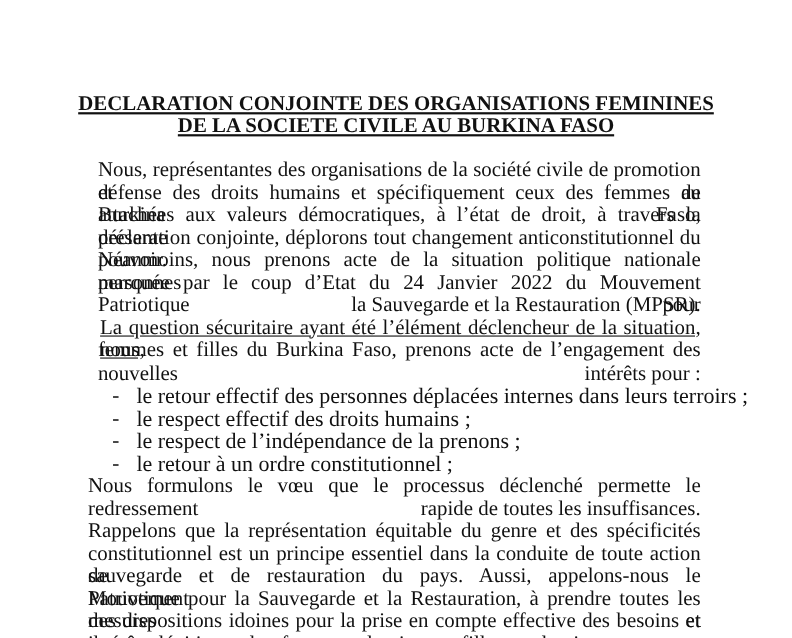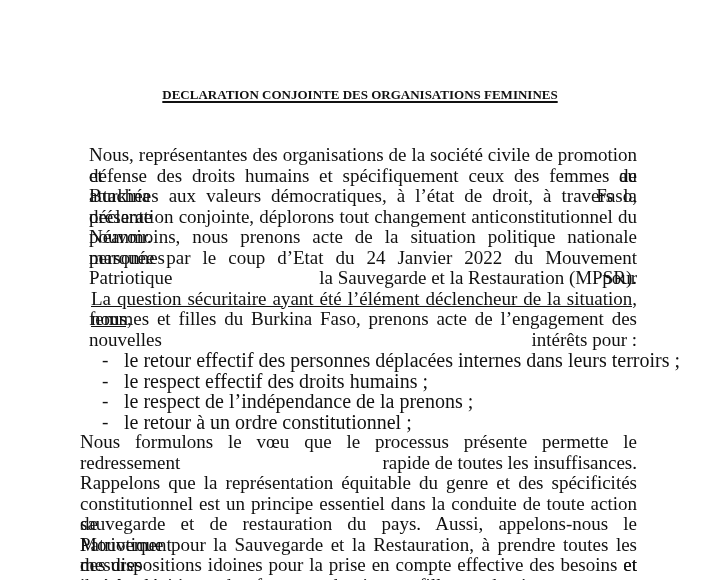--- a/index.html
+++ b/index.html
@@ -21,7 +21,7 @@
     width: 720px;
     text-align: center;
     font-weight: bold;
-    font-size: 13px;
+    font-size: 19px;
     line-height: 20px;
     top: 85px;
     margin: 0;

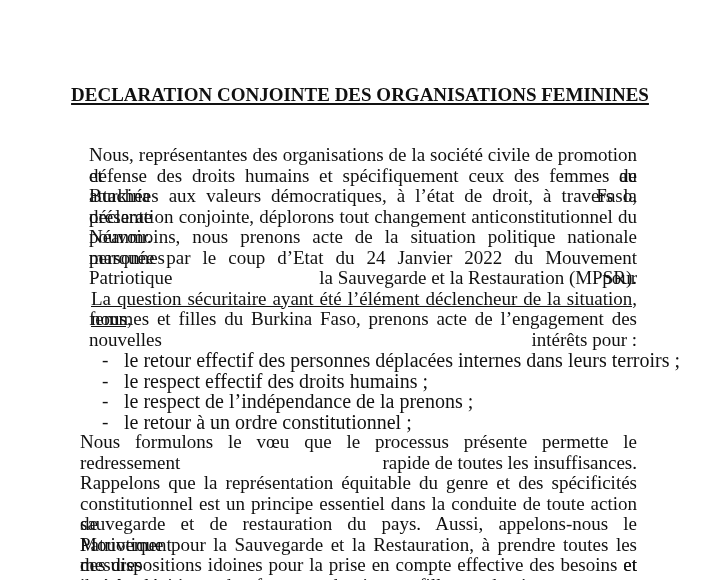--- a/index.html
+++ b/index.html
@@ -68,6 +68,7 @@
 
 <h1 class="title">
   <span>DECLARATION CONJOINTE DES ORGANISATIONS FEMININES</span>
+  <span>DE LA SOCIETE CIVILE AU BURKINA FASO</span>
 </h1>
 
 <div>

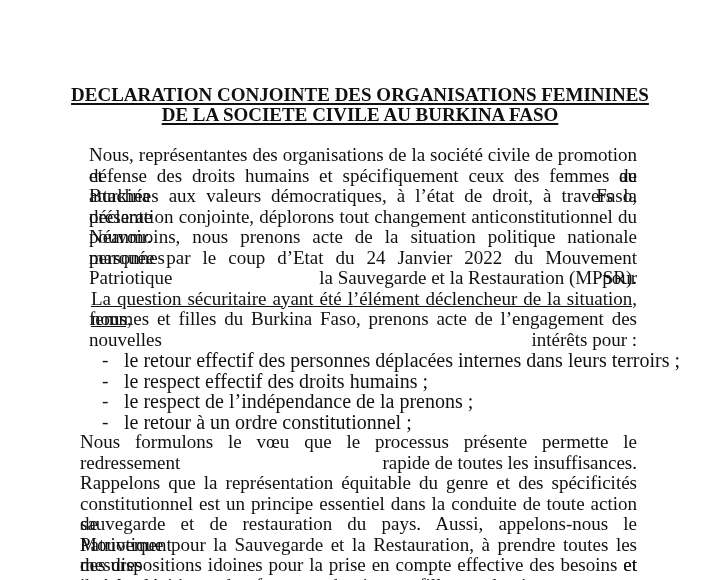--- a/index.html
+++ b/index.html
@@ -107,7 +107,7 @@
 </div>
 
 <div>
-  <div class="line j out" style="top:432px">Nous formulons le vœu que le processus présente permette le redressement</div>
+  <div class="line j out" style="top:432px">Nous formulons le vœu que le processus déclenché permette le redressement</div>
   <div class="line l out" style="top:452.5px">rapide de toutes les insuffisances.</div>
 </div>
 

